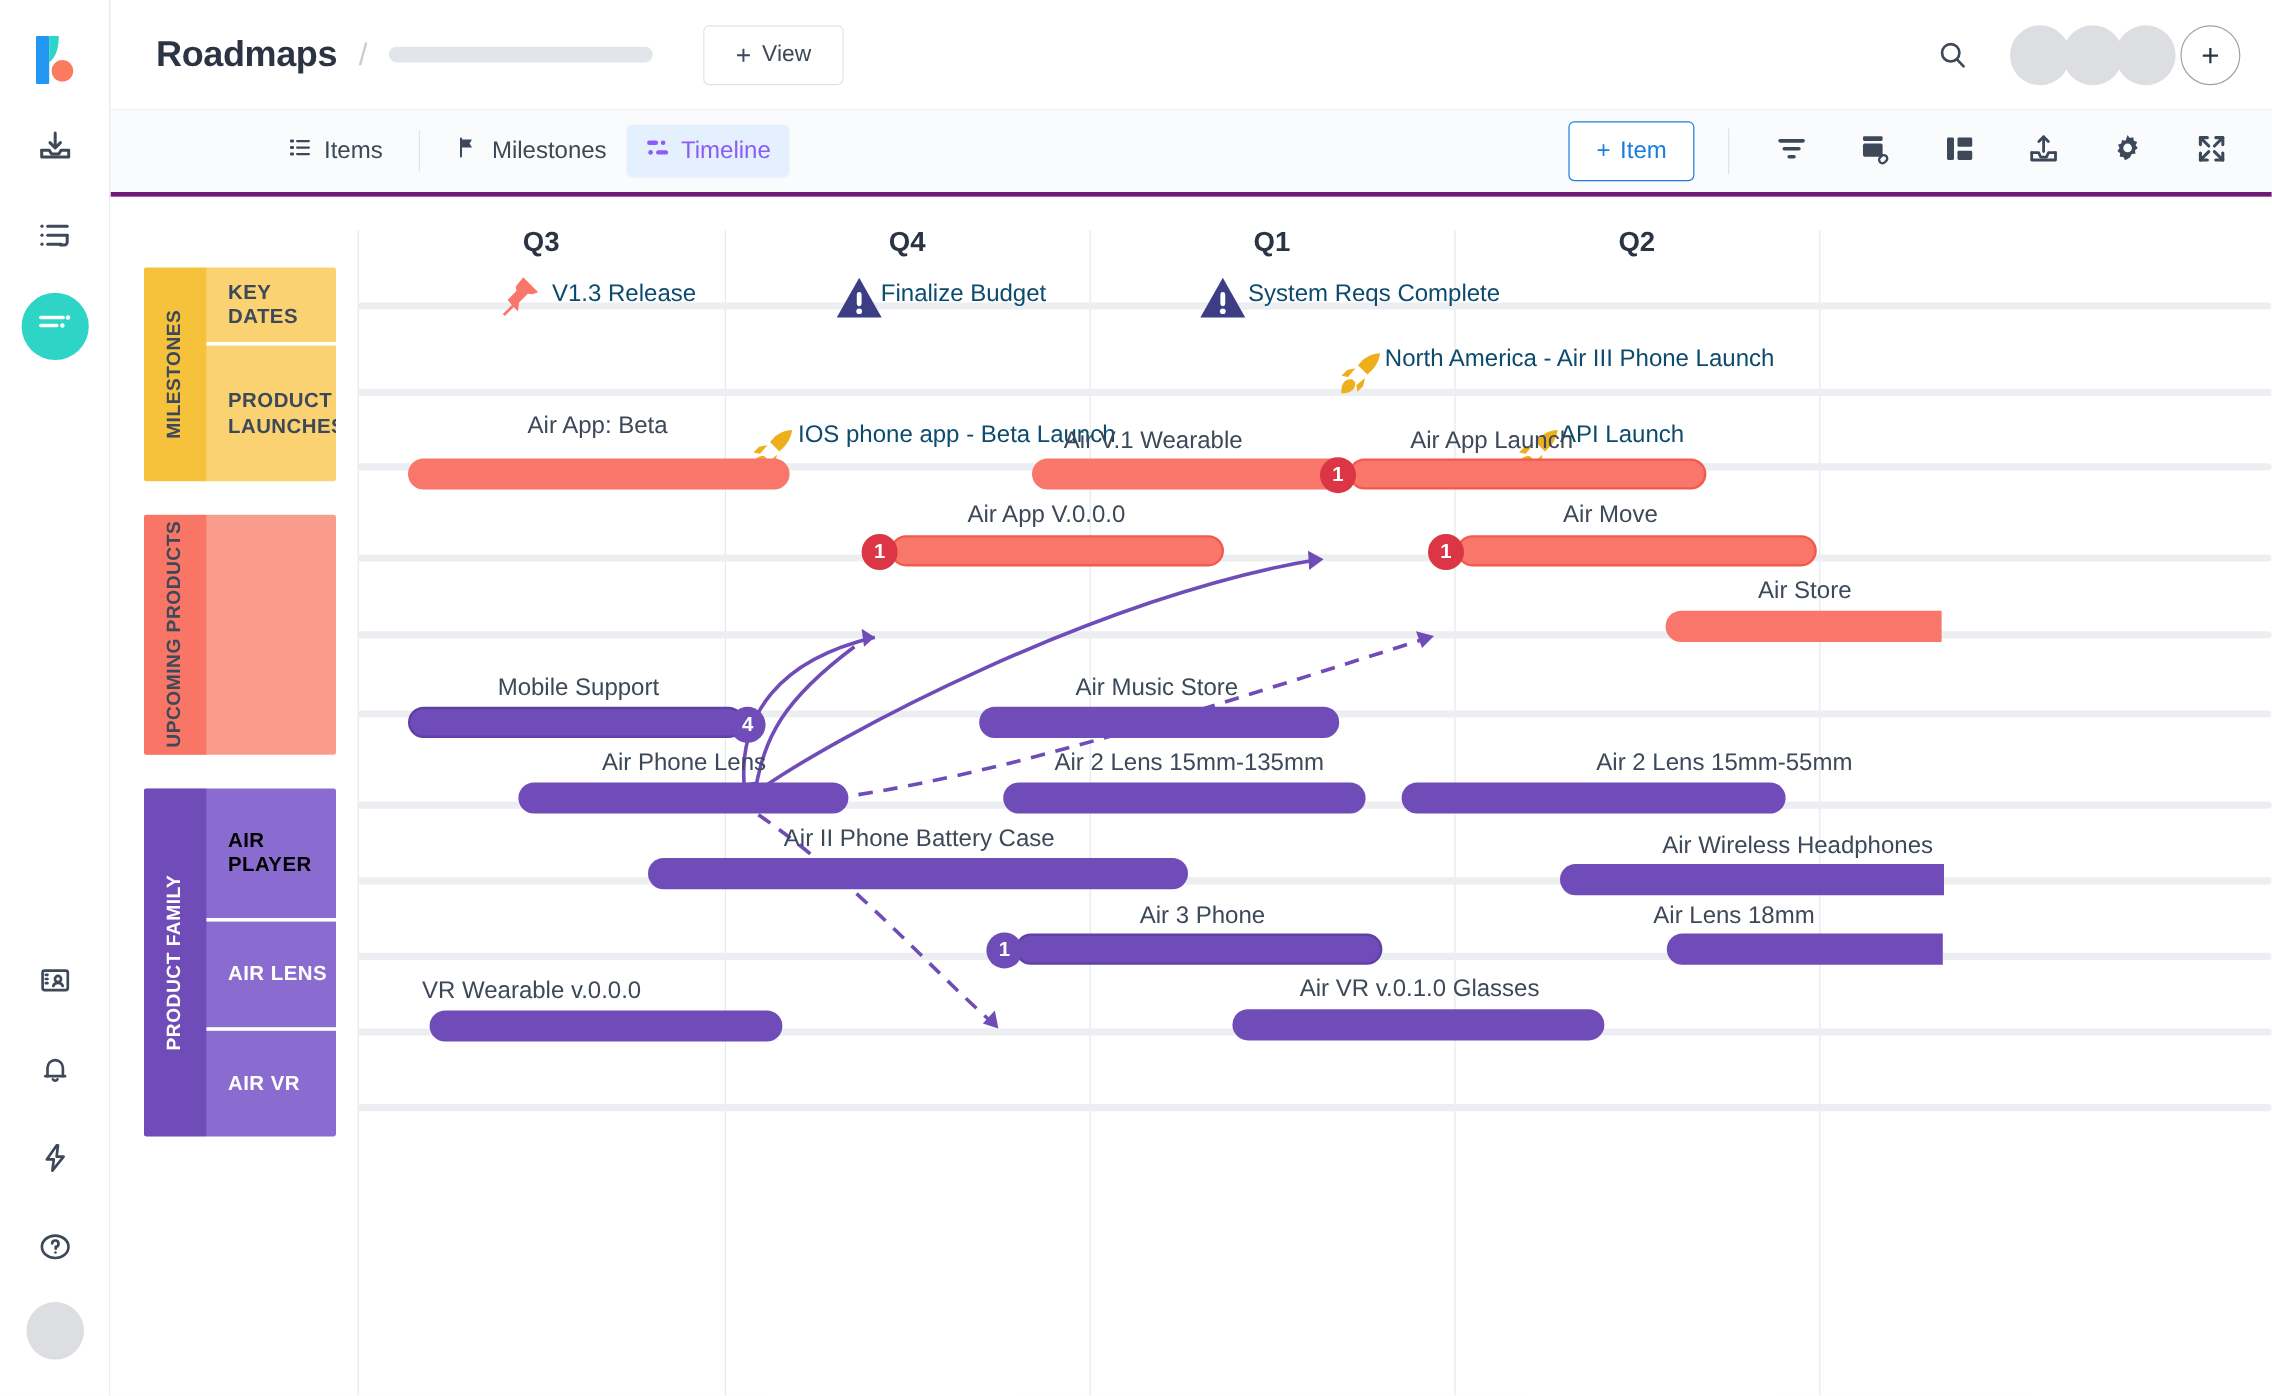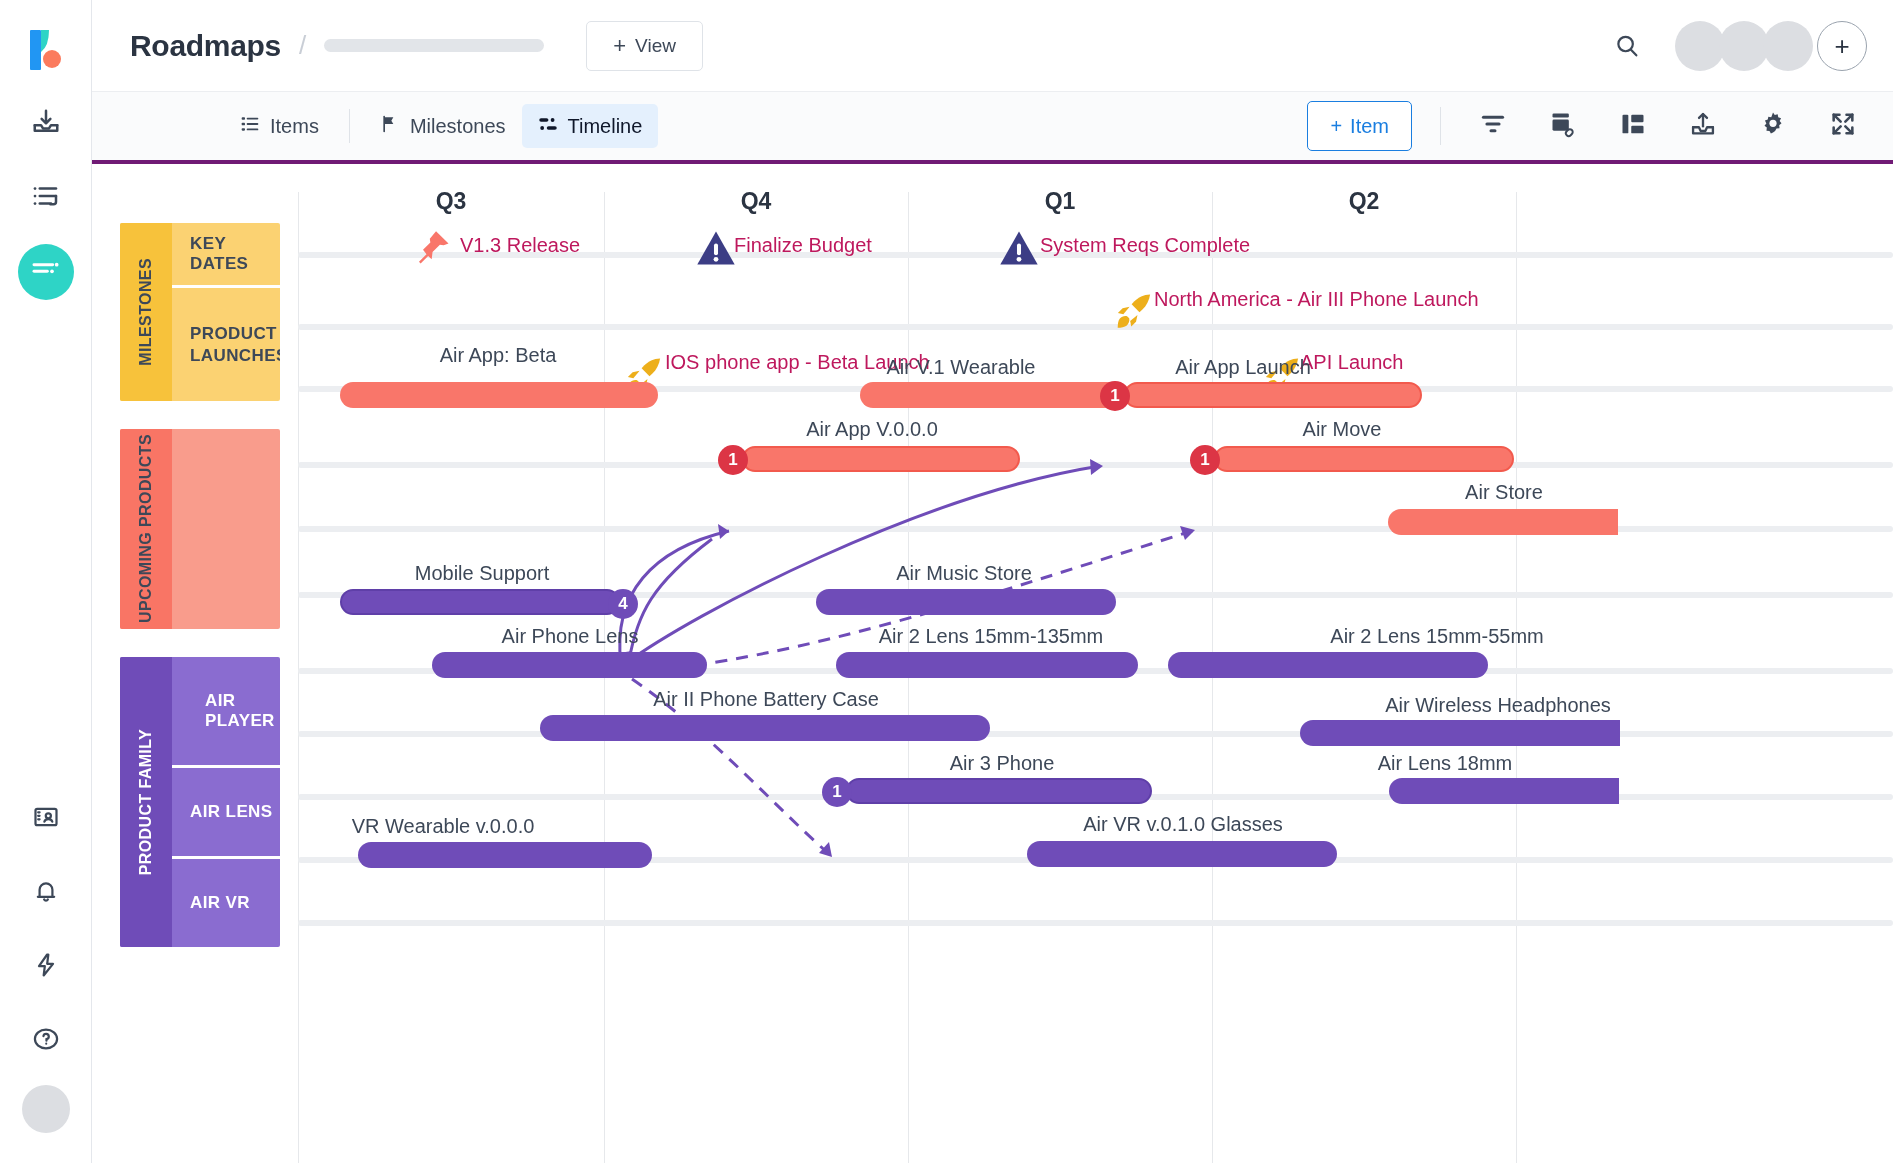--- a/index.html
+++ b/index.html
@@ -92,7 +92,7 @@
     height: 44px; padding: 0 16px; border-radius: 5px;
     font-size: 20px; color: #3d4858; cursor: pointer;
   }
-  .tab.active { background: #e4f0fd; color: #0f172a; font-weight: 500; }
+  .tab.active { background: #e4f0fd; color: #8b5cf6; font-weight: 500; }
   .tab-divider { width: 1px; height: 34px; background: #dfe3e8; margin: 0 14px; }
   .toolbar-right { margin-left: auto; display: flex; align-items: center; }
   .item-btn {

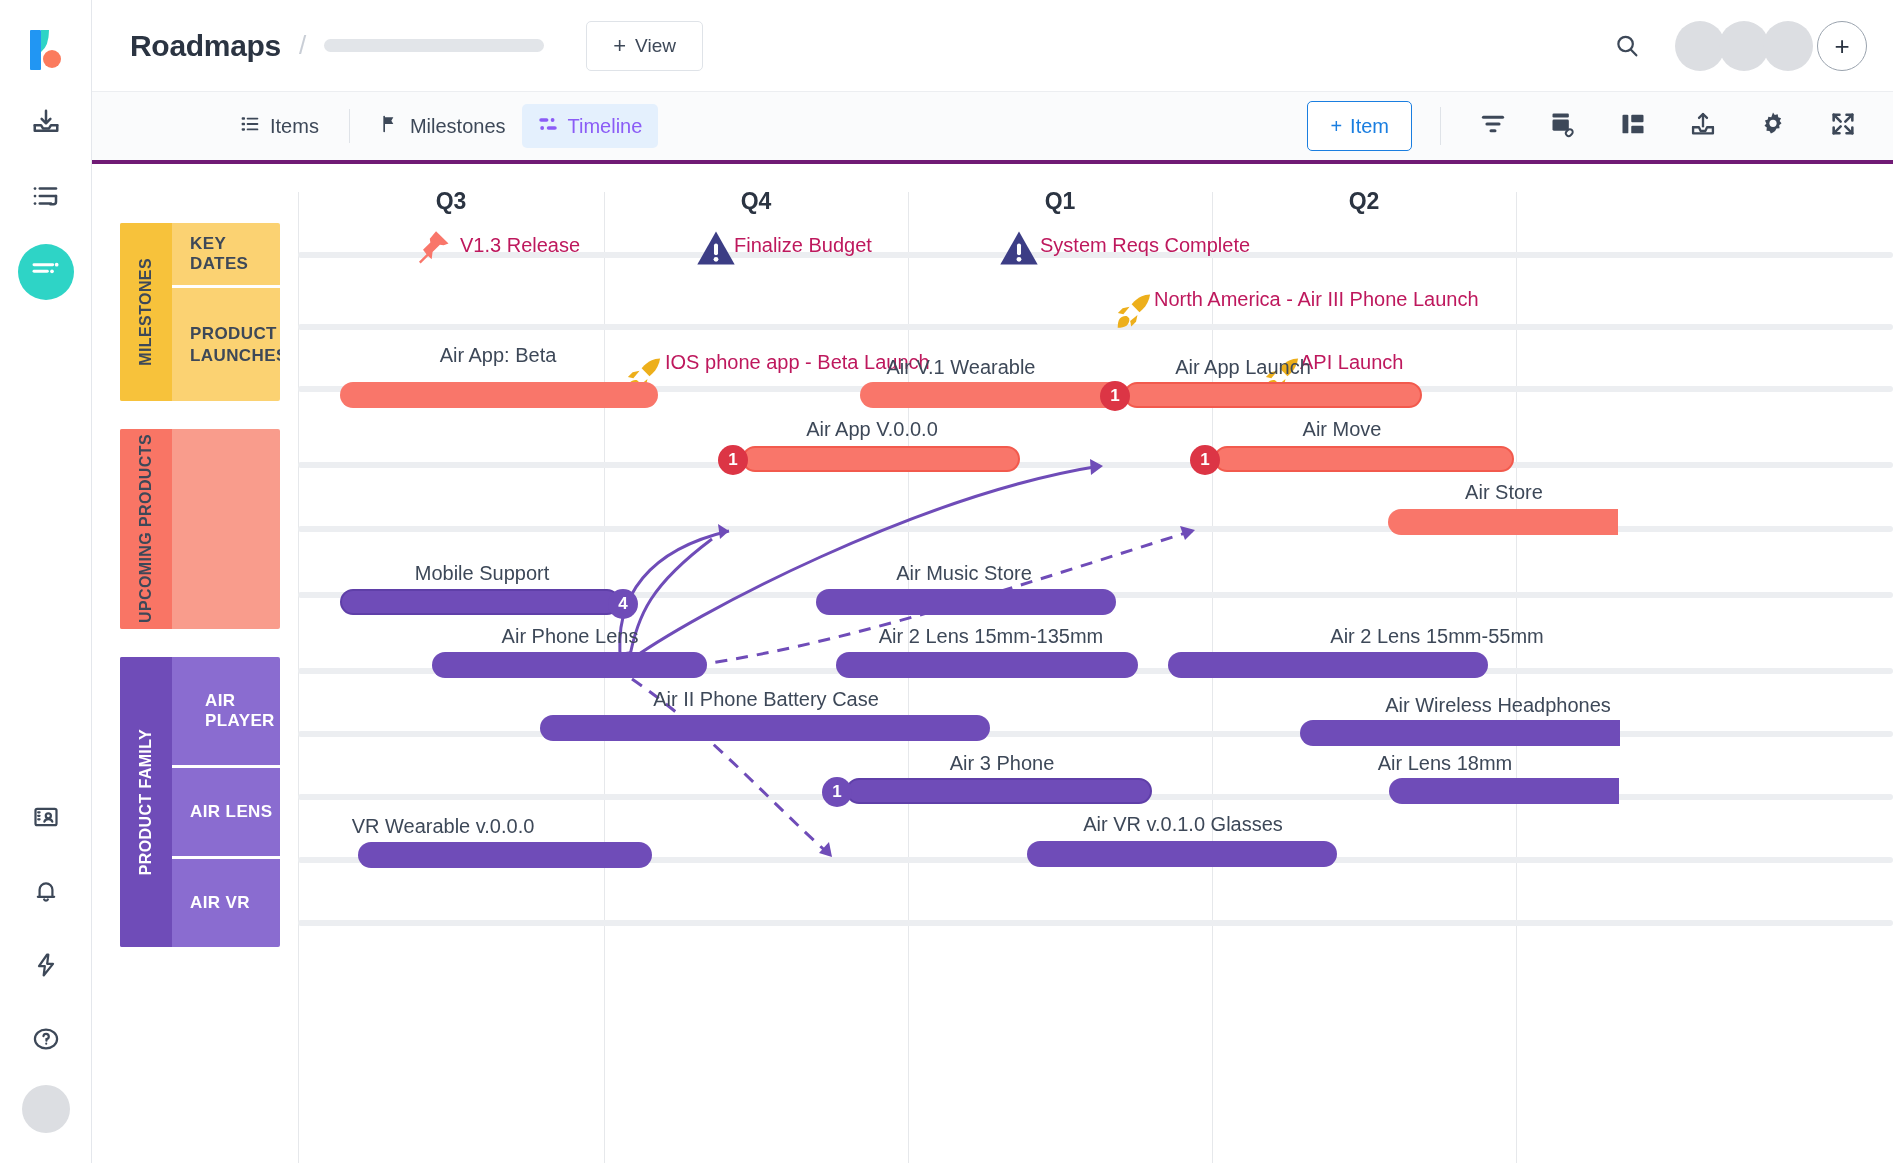--- a/index.html
+++ b/index.html
@@ -163,7 +163,7 @@
   .badge.purple { background: #6f4cb8; }
 
   .ms-label {
-    position: absolute; font-size: 20px; color: #be185d; white-space: nowrap;
+    position: absolute; font-size: 20px; color: #0c4a6e; white-space: nowrap;
   }
   .ms-icon { position: absolute; }
   svg.conn { position: absolute; inset: 0; pointer-events: none; overflow: visible; }

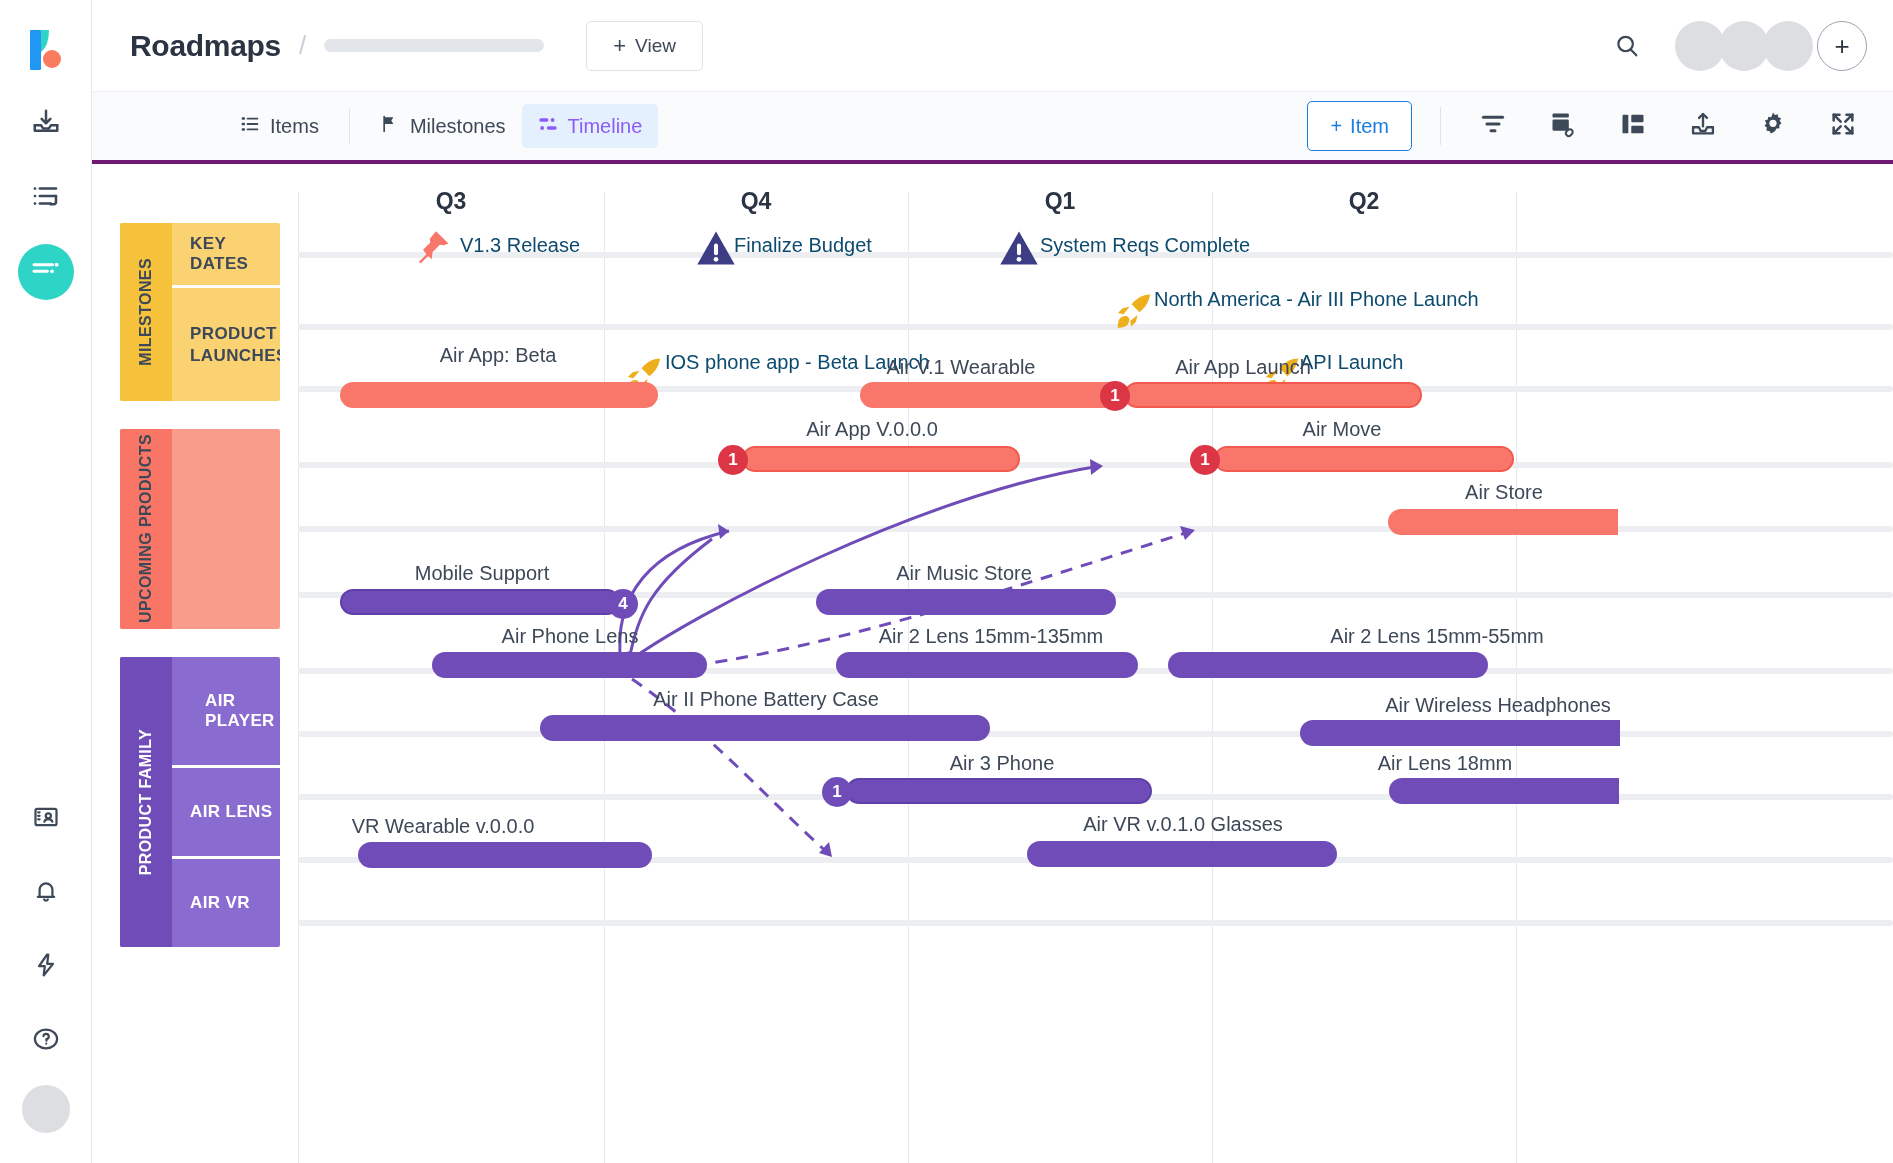--- a/index.html
+++ b/index.html
@@ -444,7 +444,7 @@
           <span>PRODUCT FAMILY</span>
         </div>
         <div class="group-rows">
-          <div class="grow" style="color:#ffffff;margin-left:15px;">
+          <div class="grow" style="color:#000000;">
             <span>AIR PLAYER</span>
           </div>
           <div class="grow" style="color:#ffffff;">

